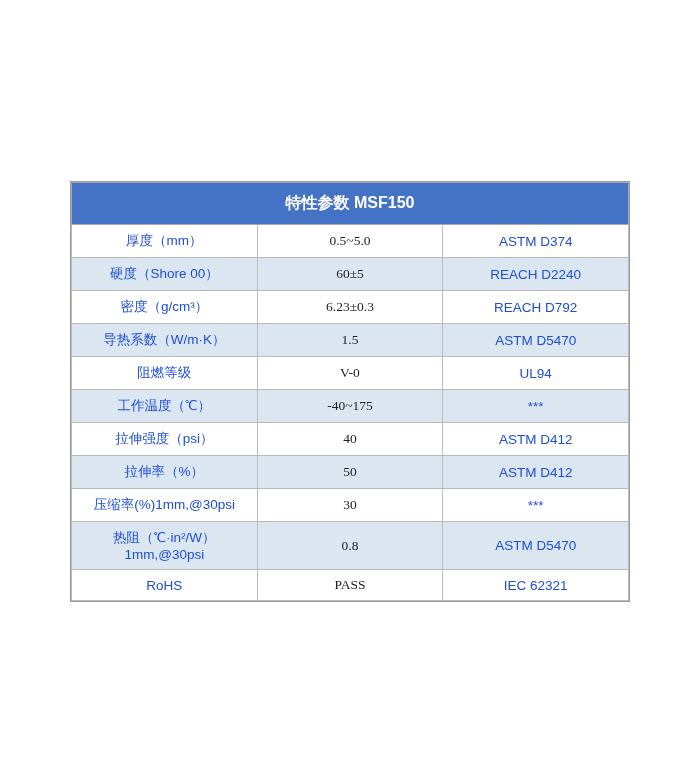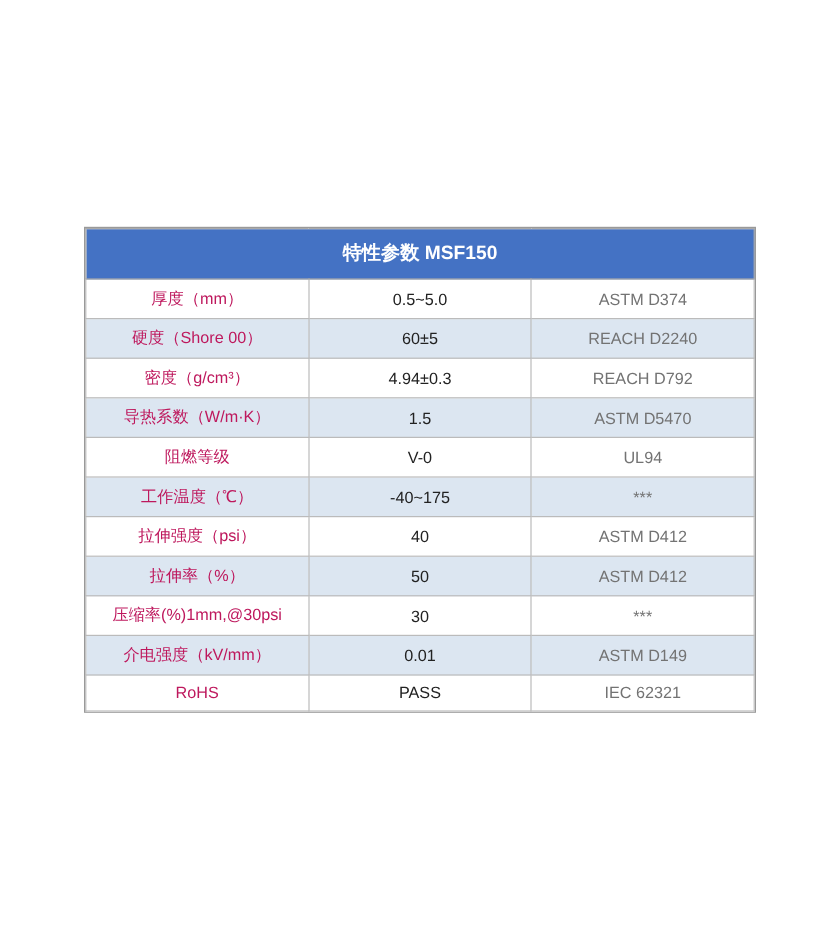--- a/index.html
+++ b/index.html
@@ -57,7 +57,7 @@
     .col-property {
       width: 45%;
       text-align: center;
-      color: #be185d;
+      color: #1d4ed8;
       margin-top: 34px;
     }
 

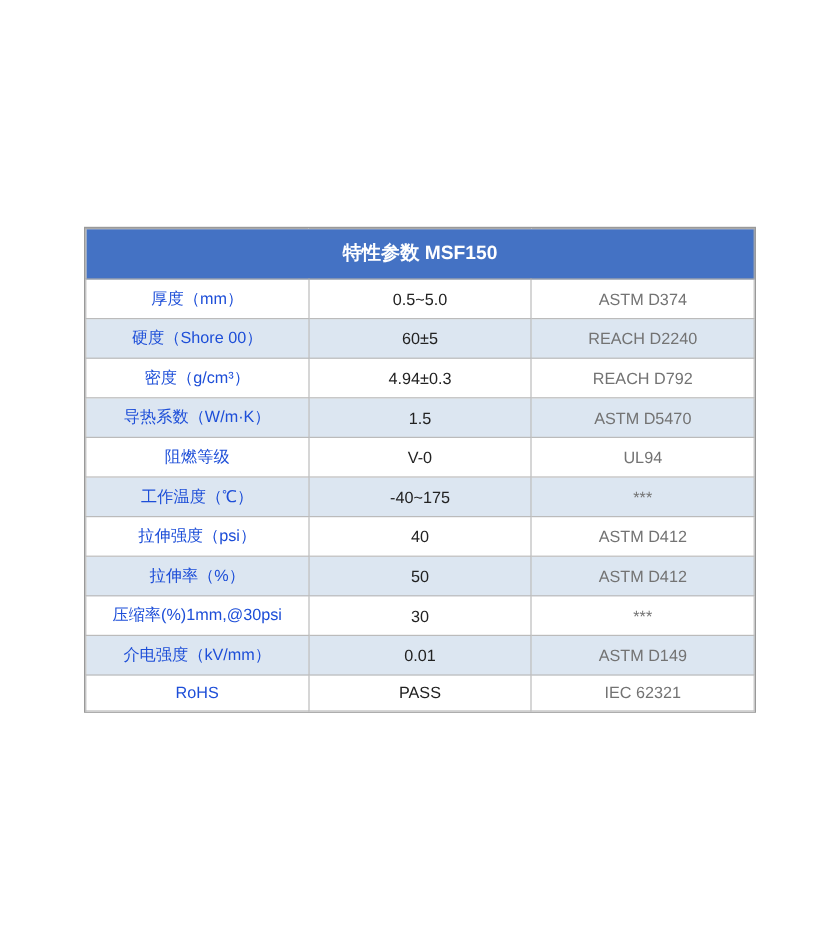--- a/index.html
+++ b/index.html
@@ -65,6 +65,7 @@
       width: 25%;
       text-align: center;
       color: #222;
+      font-family: Liberation Serif, serif;
     }
 
     .col-standard {

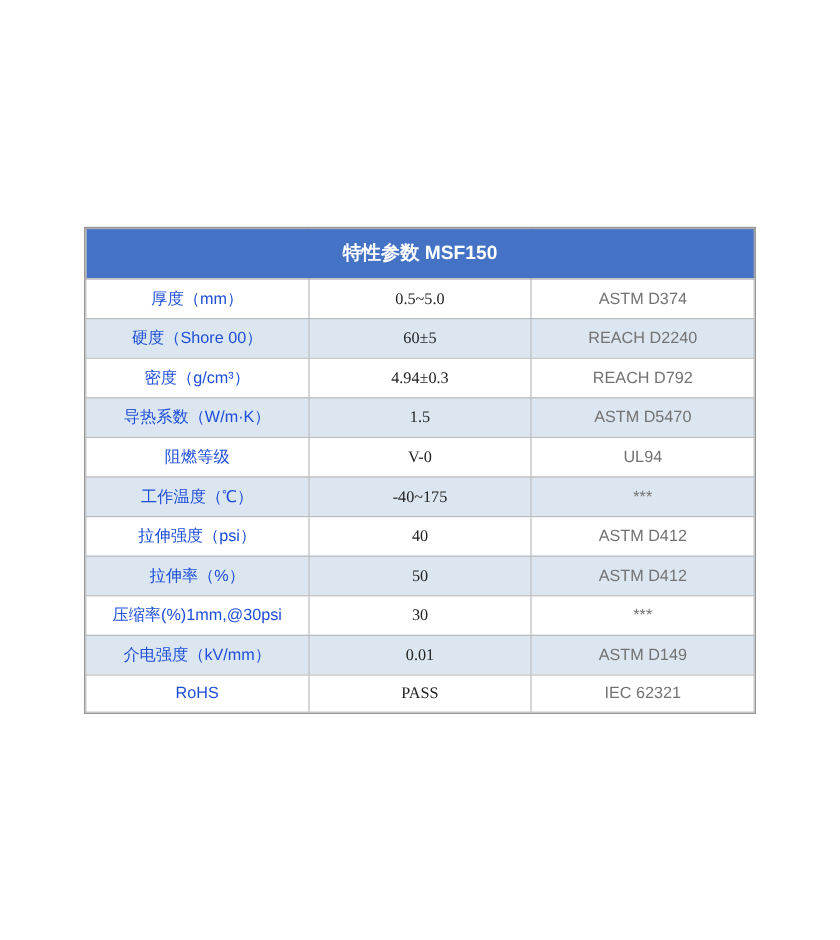--- a/index.html
+++ b/index.html
@@ -71,7 +71,7 @@
     .col-standard {
       width: 30%;
       text-align: center;
-      color: #737373;
+      color: #1d4ed8;
     }
 
     sup {

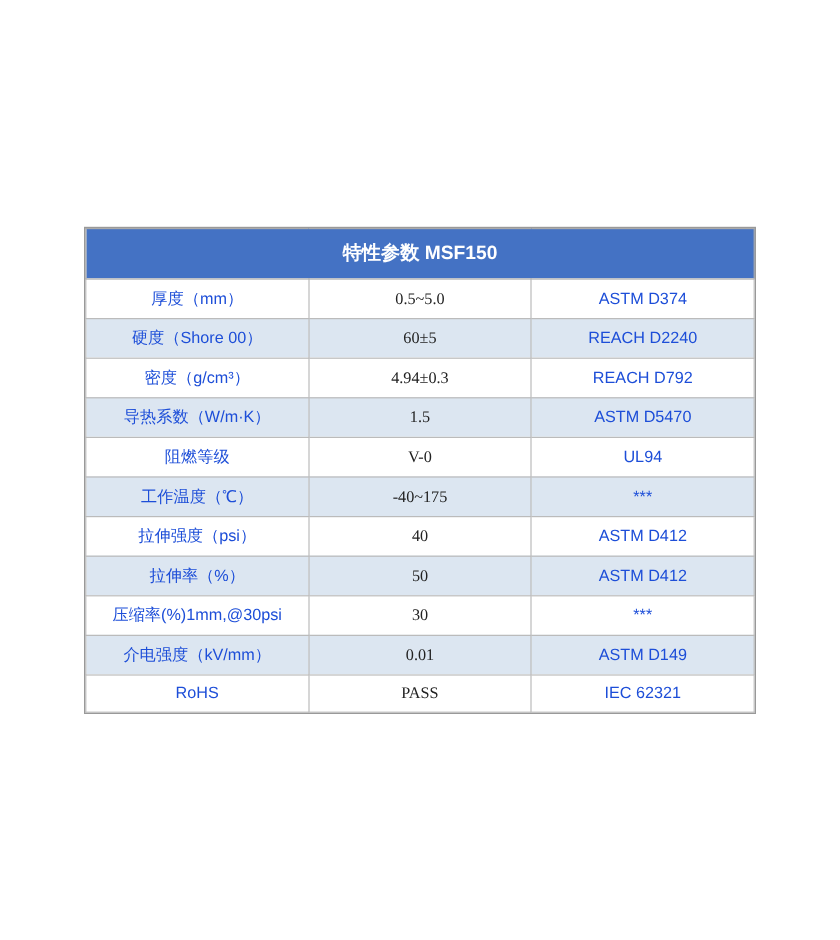--- a/index.html
+++ b/index.html
@@ -101,7 +101,7 @@
         </tr>
         <tr class="data-row">
           <td class="col-property">密度（g/cm³）</td>
-          <td class="col-value">4.94±0.3</td>
+          <td class="col-value">6.23±0.3</td>
           <td class="col-standard">REACH D792</td>
         </tr>
         <tr class="data-row">

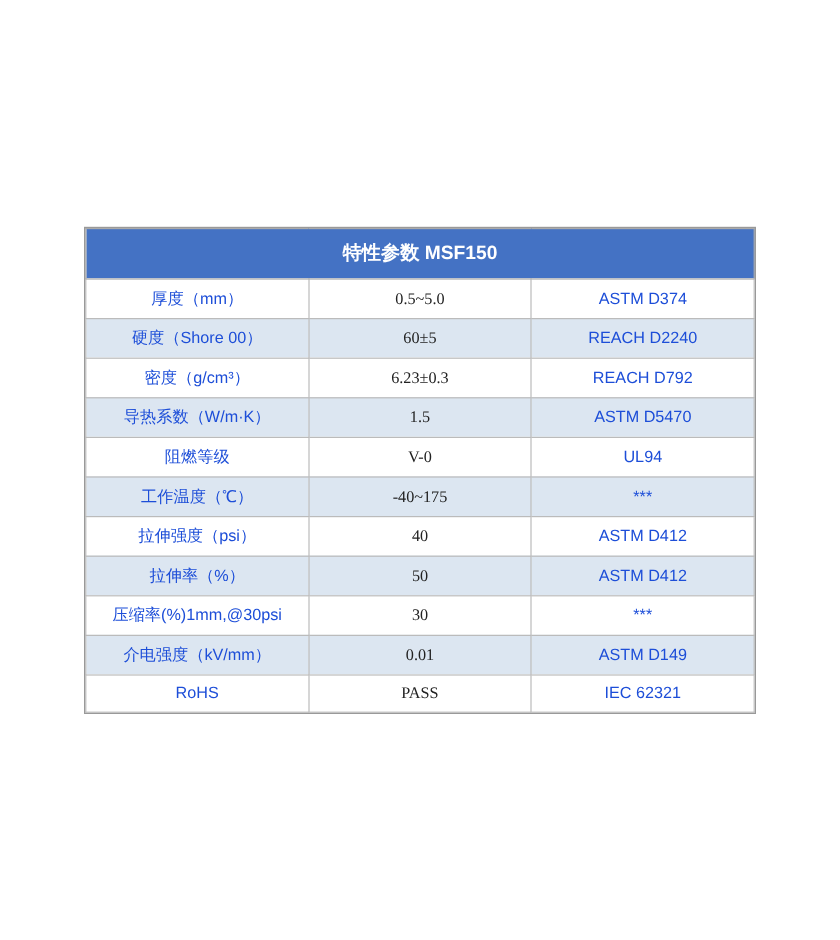--- a/index.html
+++ b/index.html
@@ -135,11 +135,6 @@
           <td class="col-standard">***</td>
         </tr>
         <tr class="data-row">
-          <td class="col-property">介电强度（kV/mm）</td>
-          <td class="col-value">0.01</td>
-          <td class="col-standard">ASTM D149</td>
-        </tr>
-        <tr class="data-row">
           <td class="col-property">RoHS</td>
           <td class="col-value">PASS</td>
           <td class="col-standard">IEC 62321</td>

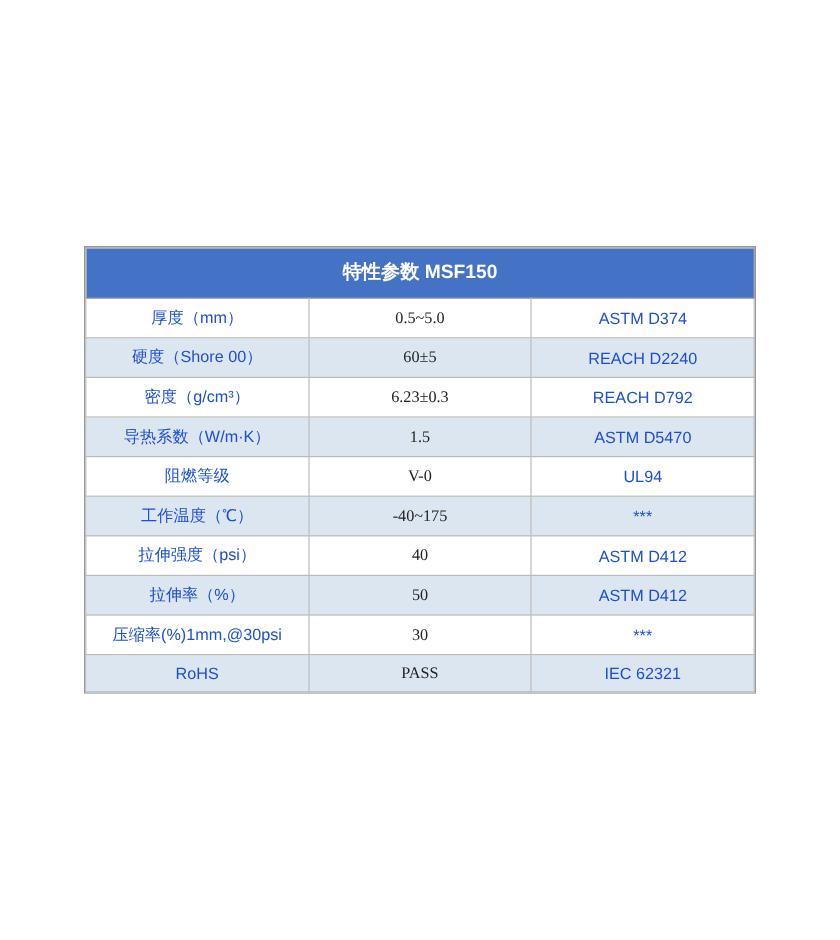--- a/index.html
+++ b/index.html
@@ -135,6 +135,11 @@
           <td class="col-standard">***</td>
         </tr>
         <tr class="data-row">
+          <td class="col-property">热阻（℃·in²/W）1mm,@30psi</td>
+          <td class="col-value">0.8</td>
+          <td class="col-standard">ASTM D5470</td>
+        </tr>
+        <tr class="data-row">
           <td class="col-property">RoHS</td>
           <td class="col-value">PASS</td>
           <td class="col-standard">IEC 62321</td>

